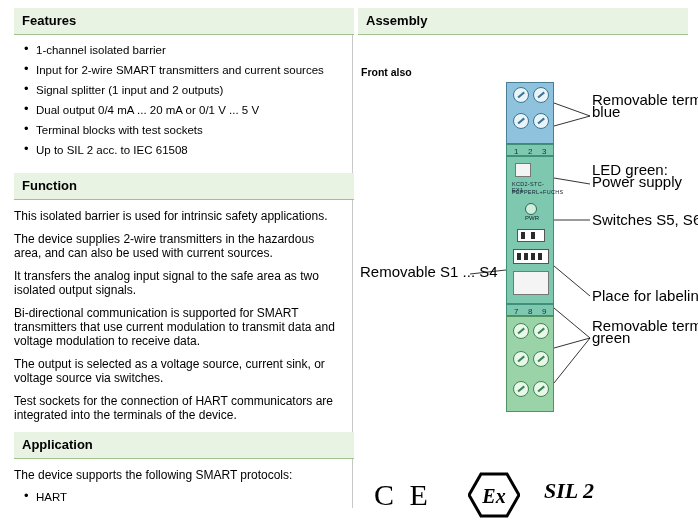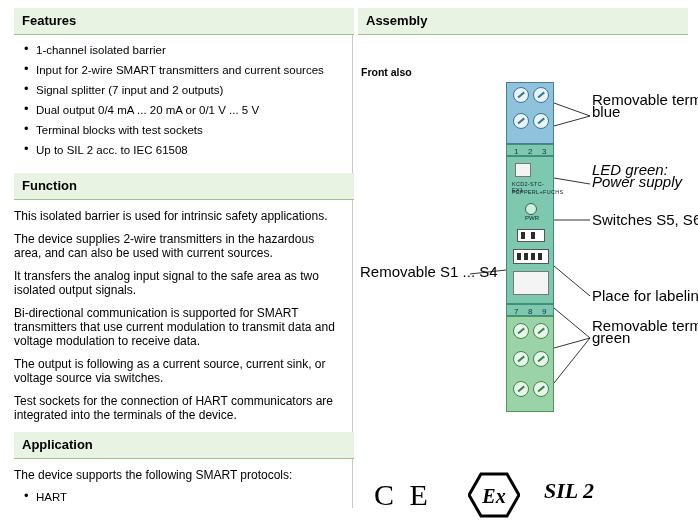--- a/index.html
+++ b/index.html
@@ -140,7 +140,7 @@
     <ul class="bullets">
       <li>1-channel isolated barrier</li>
       <li>Input for 2-wire SMART transmitters and current sources</li>
-      <li>Signal splitter (7 input and 2 outputs)</li>
+      <li>Signal splitter (1 input and 2 outputs)</li>
       <li>Dual output 0/4 mA ... 20 mA or 0/1 V ... 5 V</li>
       <li>Terminal blocks with test sockets</li>
       <li>Up to SIL 2 acc. to IEC 61508</li>

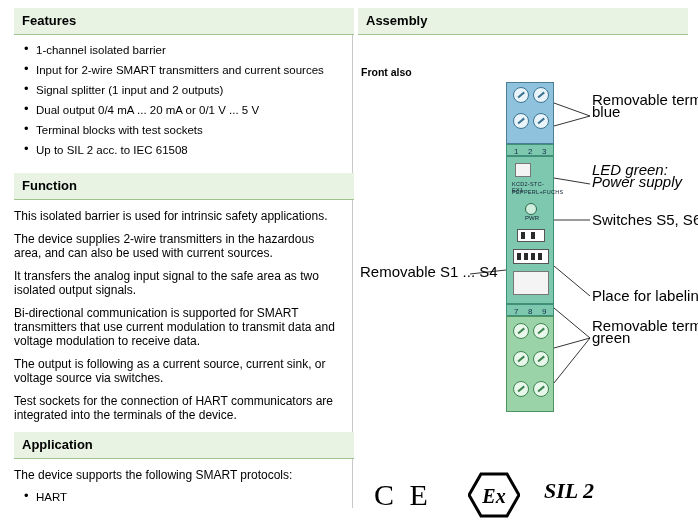--- a/index.html
+++ b/index.html
@@ -261,7 +261,7 @@
 
     <div class="callout" style="left:234px;top:86px;white-space:pre;">Removable terminals
 blue</div>
-    <div class="callout" style="left:234px;top:156px;white-space:pre;font-style:italic;">LED green:
+    <div class="callout" style="left:234px;top:156px;white-space:pre;">LED green:
 Power supply</div>
     <div class="callout" style="left:234px;top:206px;white-space:pre;">Switches S5, S6</div>
     <div class="callout" style="left:234px;top:282px;white-space:pre;">Place for labeling</div>

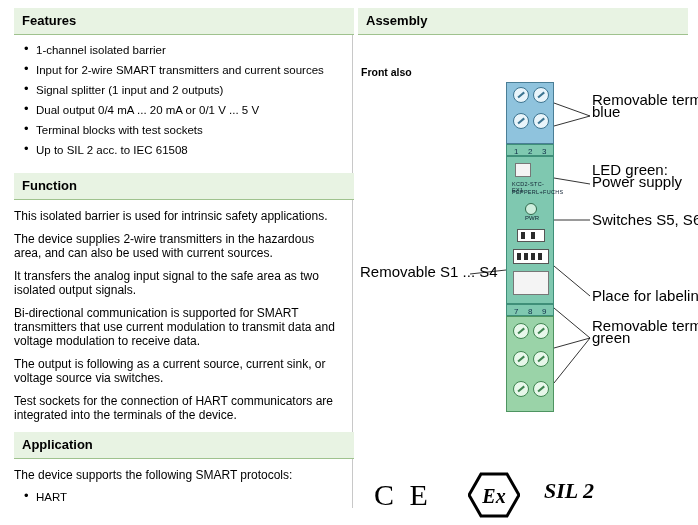--- a/index.html
+++ b/index.html
@@ -153,7 +153,7 @@
     <div class="para">The device supplies 2-wire transmitters in the hazardous area, and can also be used with current sources.</div>
     <div class="para">It transfers the analog input signal to the safe area as two isolated output signals.</div>
     <div class="para">Bi-directional communication is supported for SMART transmitters that use current modulation to transmit data and voltage modulation to receive data.</div>
-    <div class="para">The output is following as a current source, current sink, or voltage source via switches.</div>
+    <div class="para">The output is selected as a voltage source, current sink, or voltage source via switches.</div>
     <div class="para">Test sockets for the connection of HART communicators are integrated into the terminals of the device.</div>
 
     <div class="block-gap"></div>

